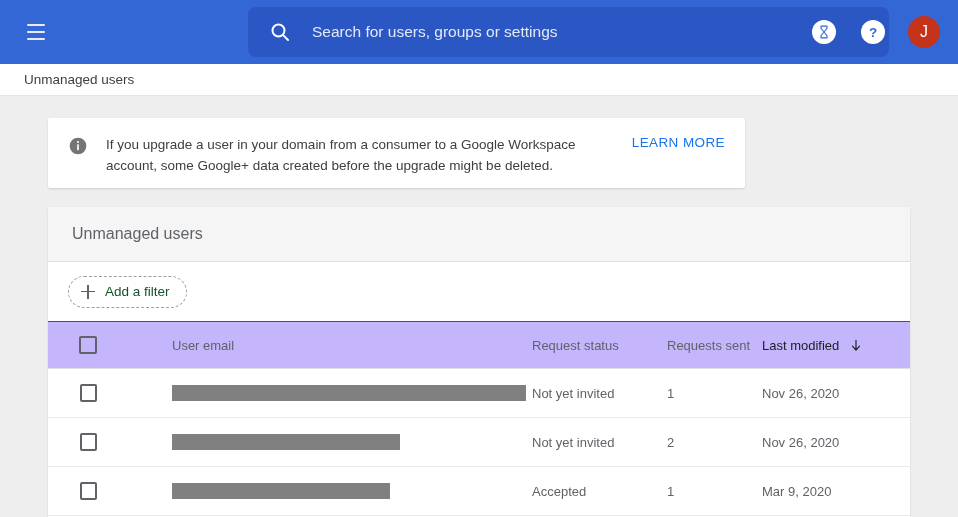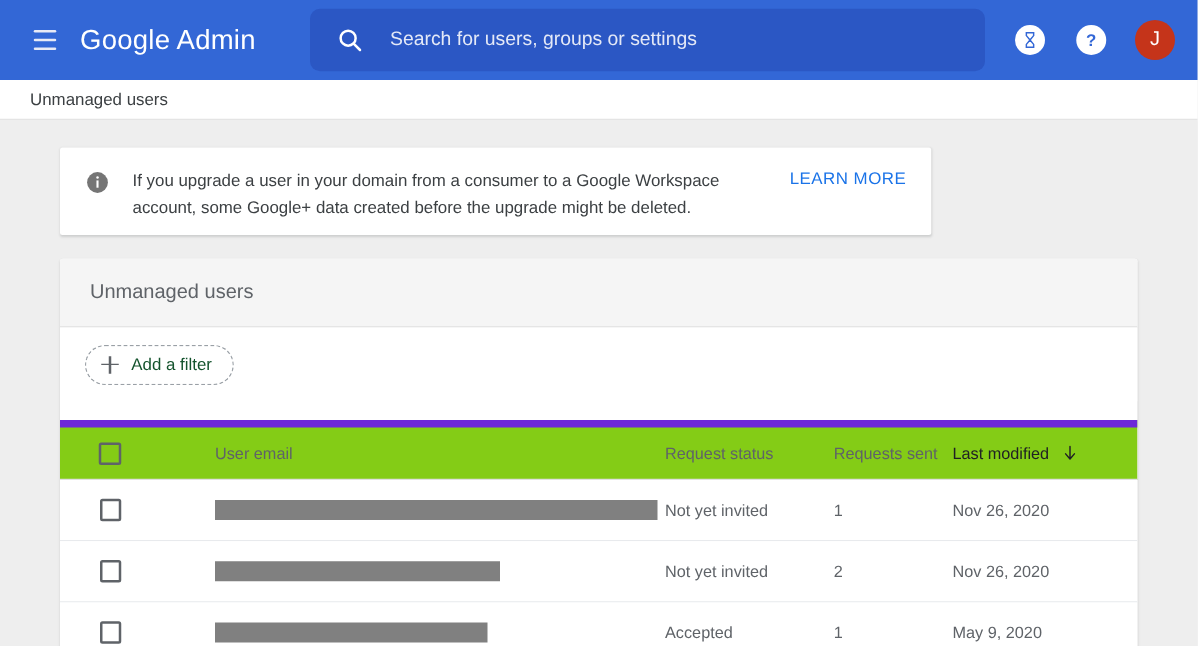--- a/index.html
+++ b/index.html
@@ -273,7 +273,6 @@
     <span></span>
   </div>
 
-  <div class="brand">Google Admin</div>
 
   <div class="searchbox">
     <svg class="s-icon" viewBox="0 0 24 24">

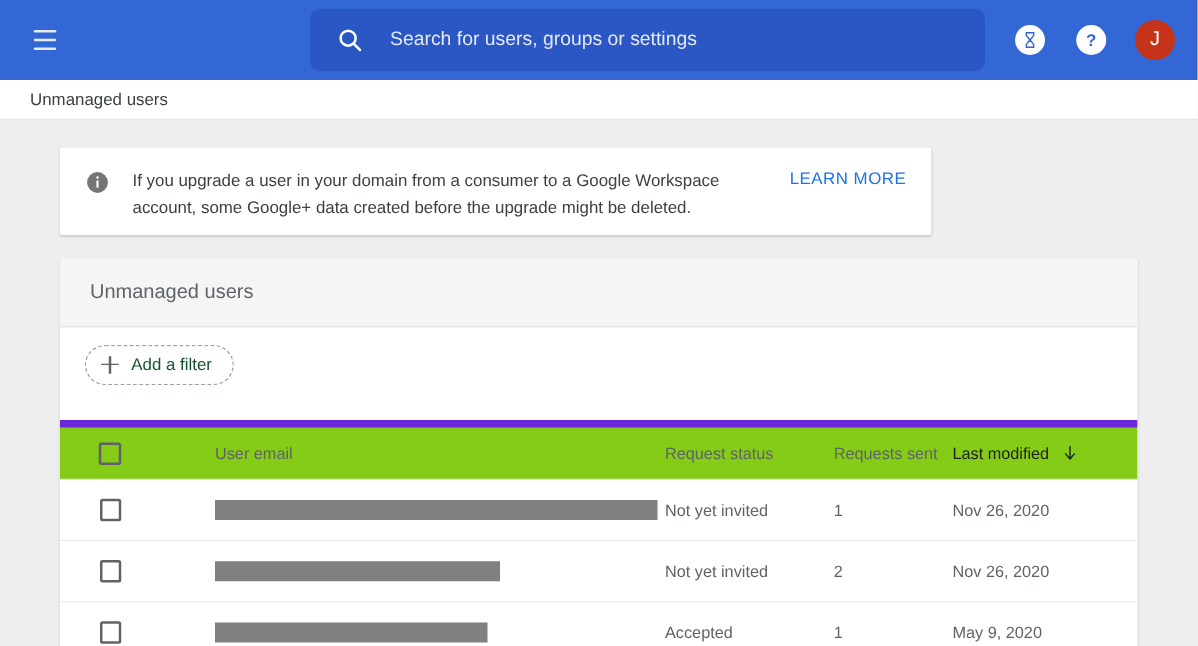--- a/index.html
+++ b/index.html
@@ -45,7 +45,7 @@
   .searchbox {
     position: absolute;
     left: 248px; top: 7px;
-    width: 540px; height: 50px;
+    width: 641px; height: 50px;
     background: #2b57c4;
     border-radius: 8px;
     display: flex; align-items: center;

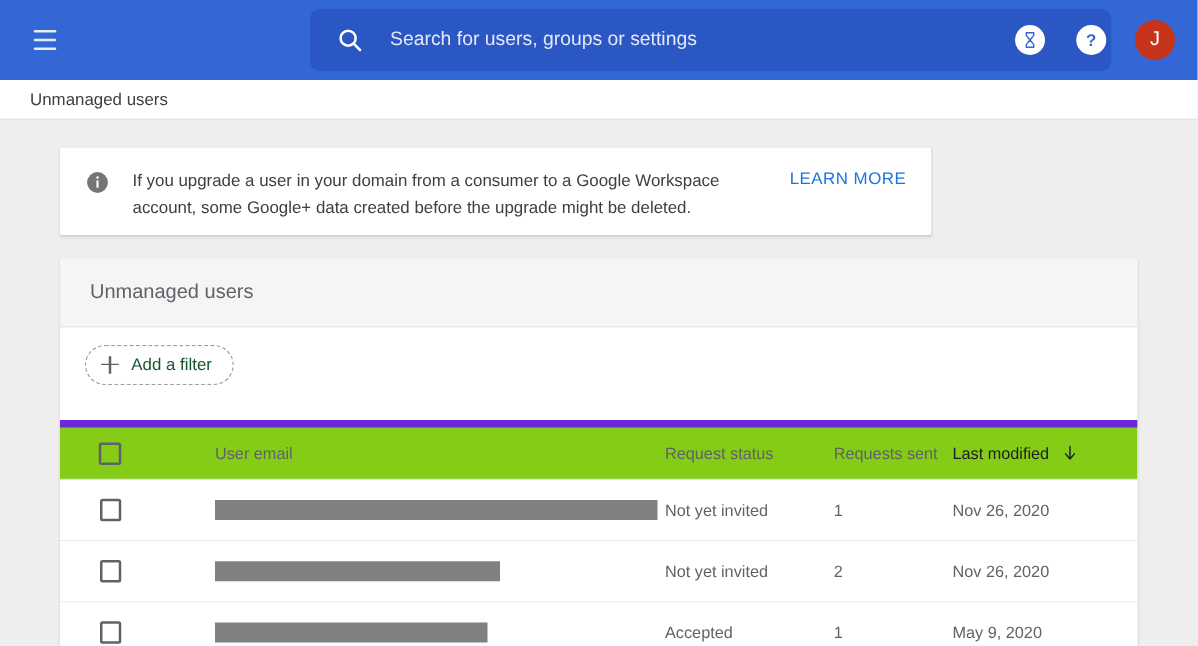--- a/index.html
+++ b/index.html
@@ -210,11 +210,10 @@
   
   .thead {
     height: 48px;
-    background: #84cc16;
-    border-top: 6px solid #6d28d9;
+    background: #c4b5fd;
+    border-top: 1px solid #6d28d9;
     border-bottom: 1px solid #e0e0e0;
     position: relative;
-    margin-top: 15px;
   }
   .trow {
     height: 49px;

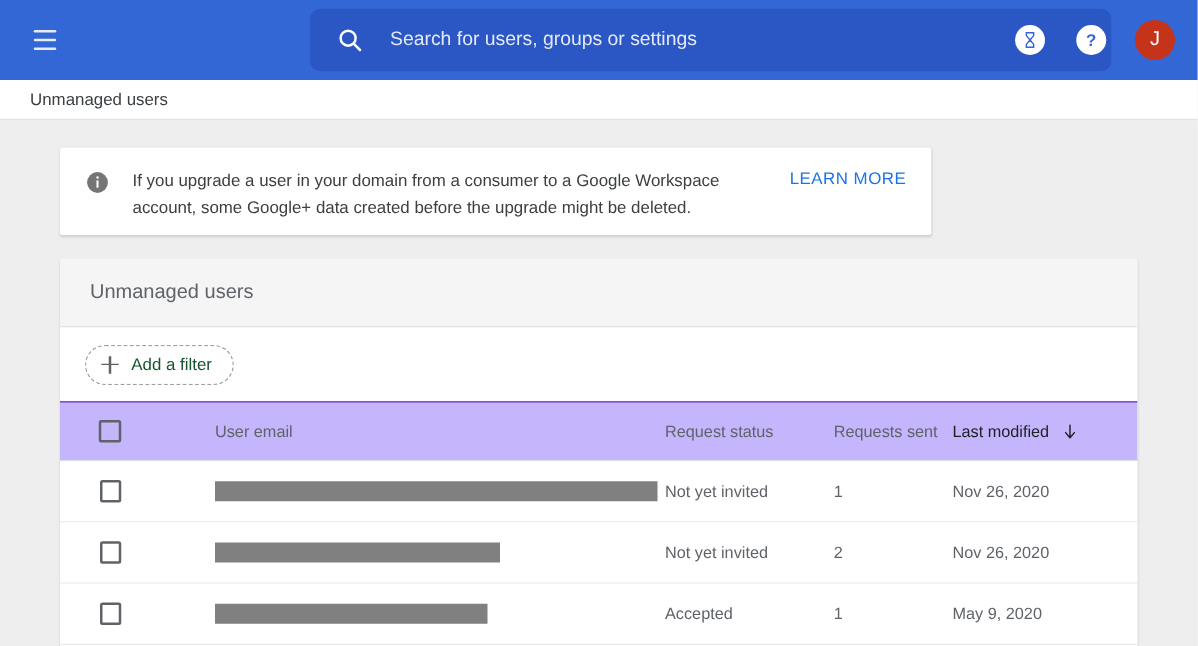--- a/index.html
+++ b/index.html
@@ -365,7 +365,7 @@
       </div>
       <div class="col-status td-text">Accepted</div>
       <div class="col-sent td-text">1</div>
-      <div class="col-mod td-text">May 9, 2020</div>
+      <div class="col-mod td-text">Mar 9, 2020</div>
     </div>
 
   </div>

